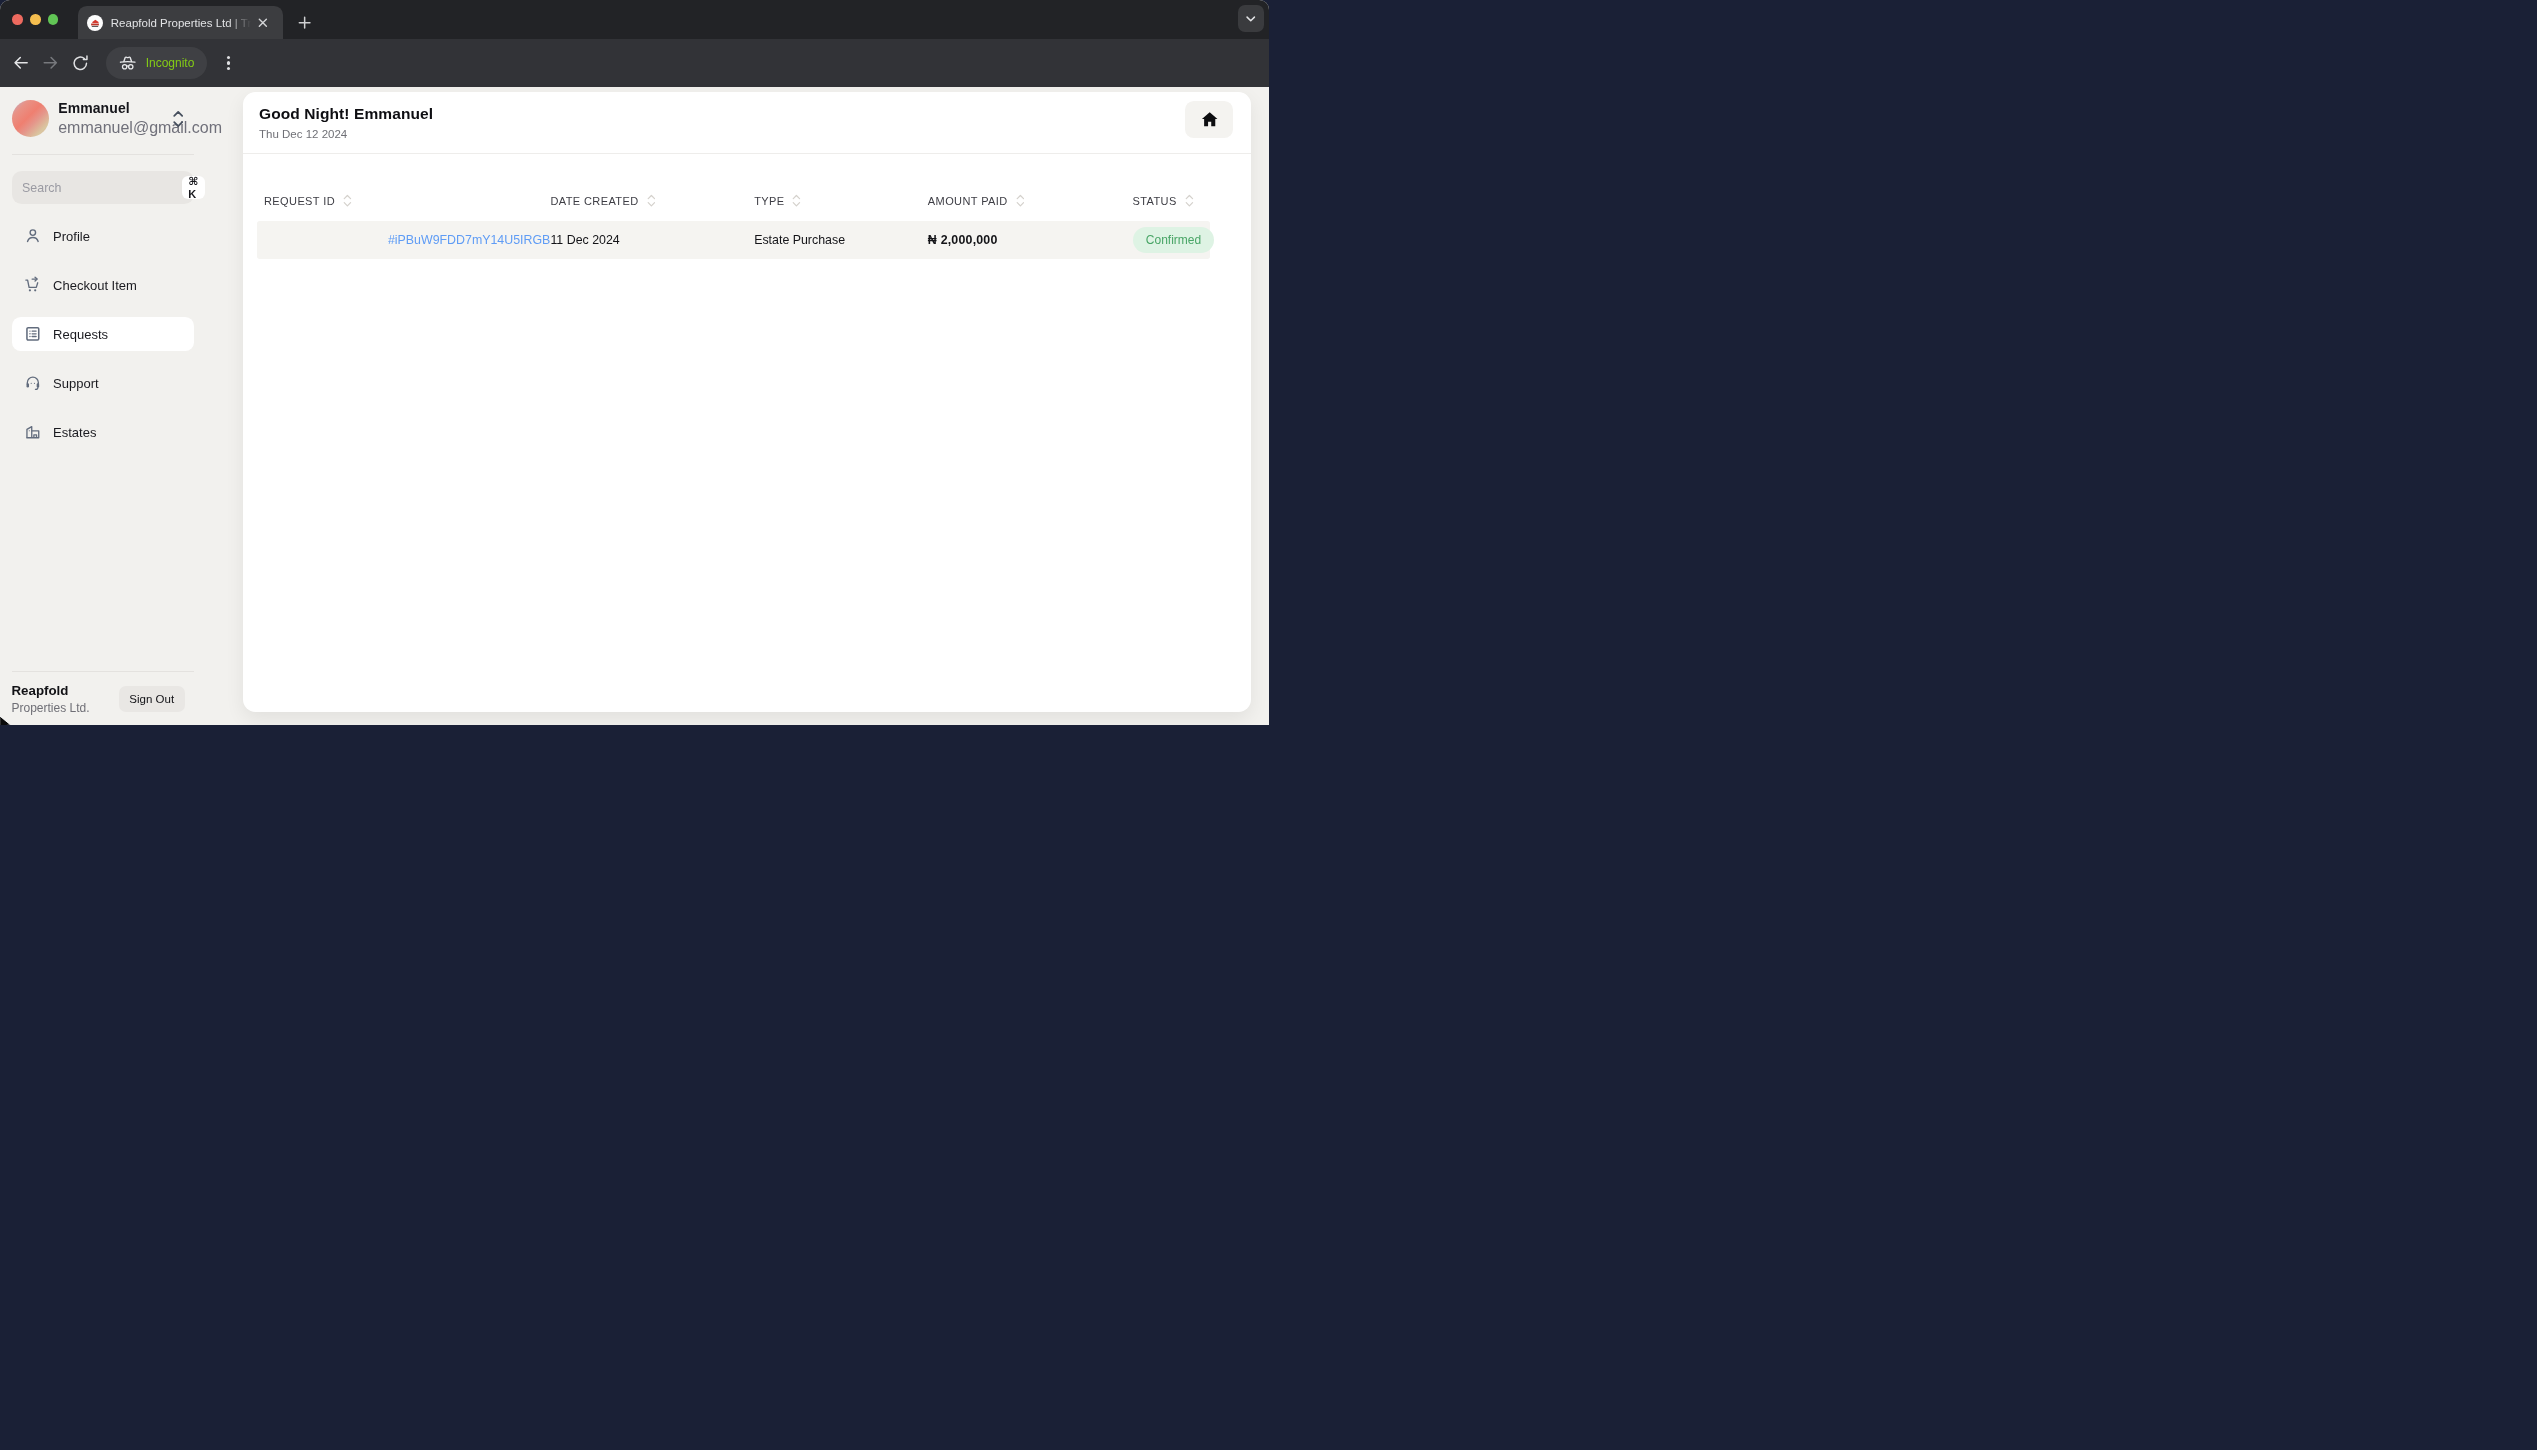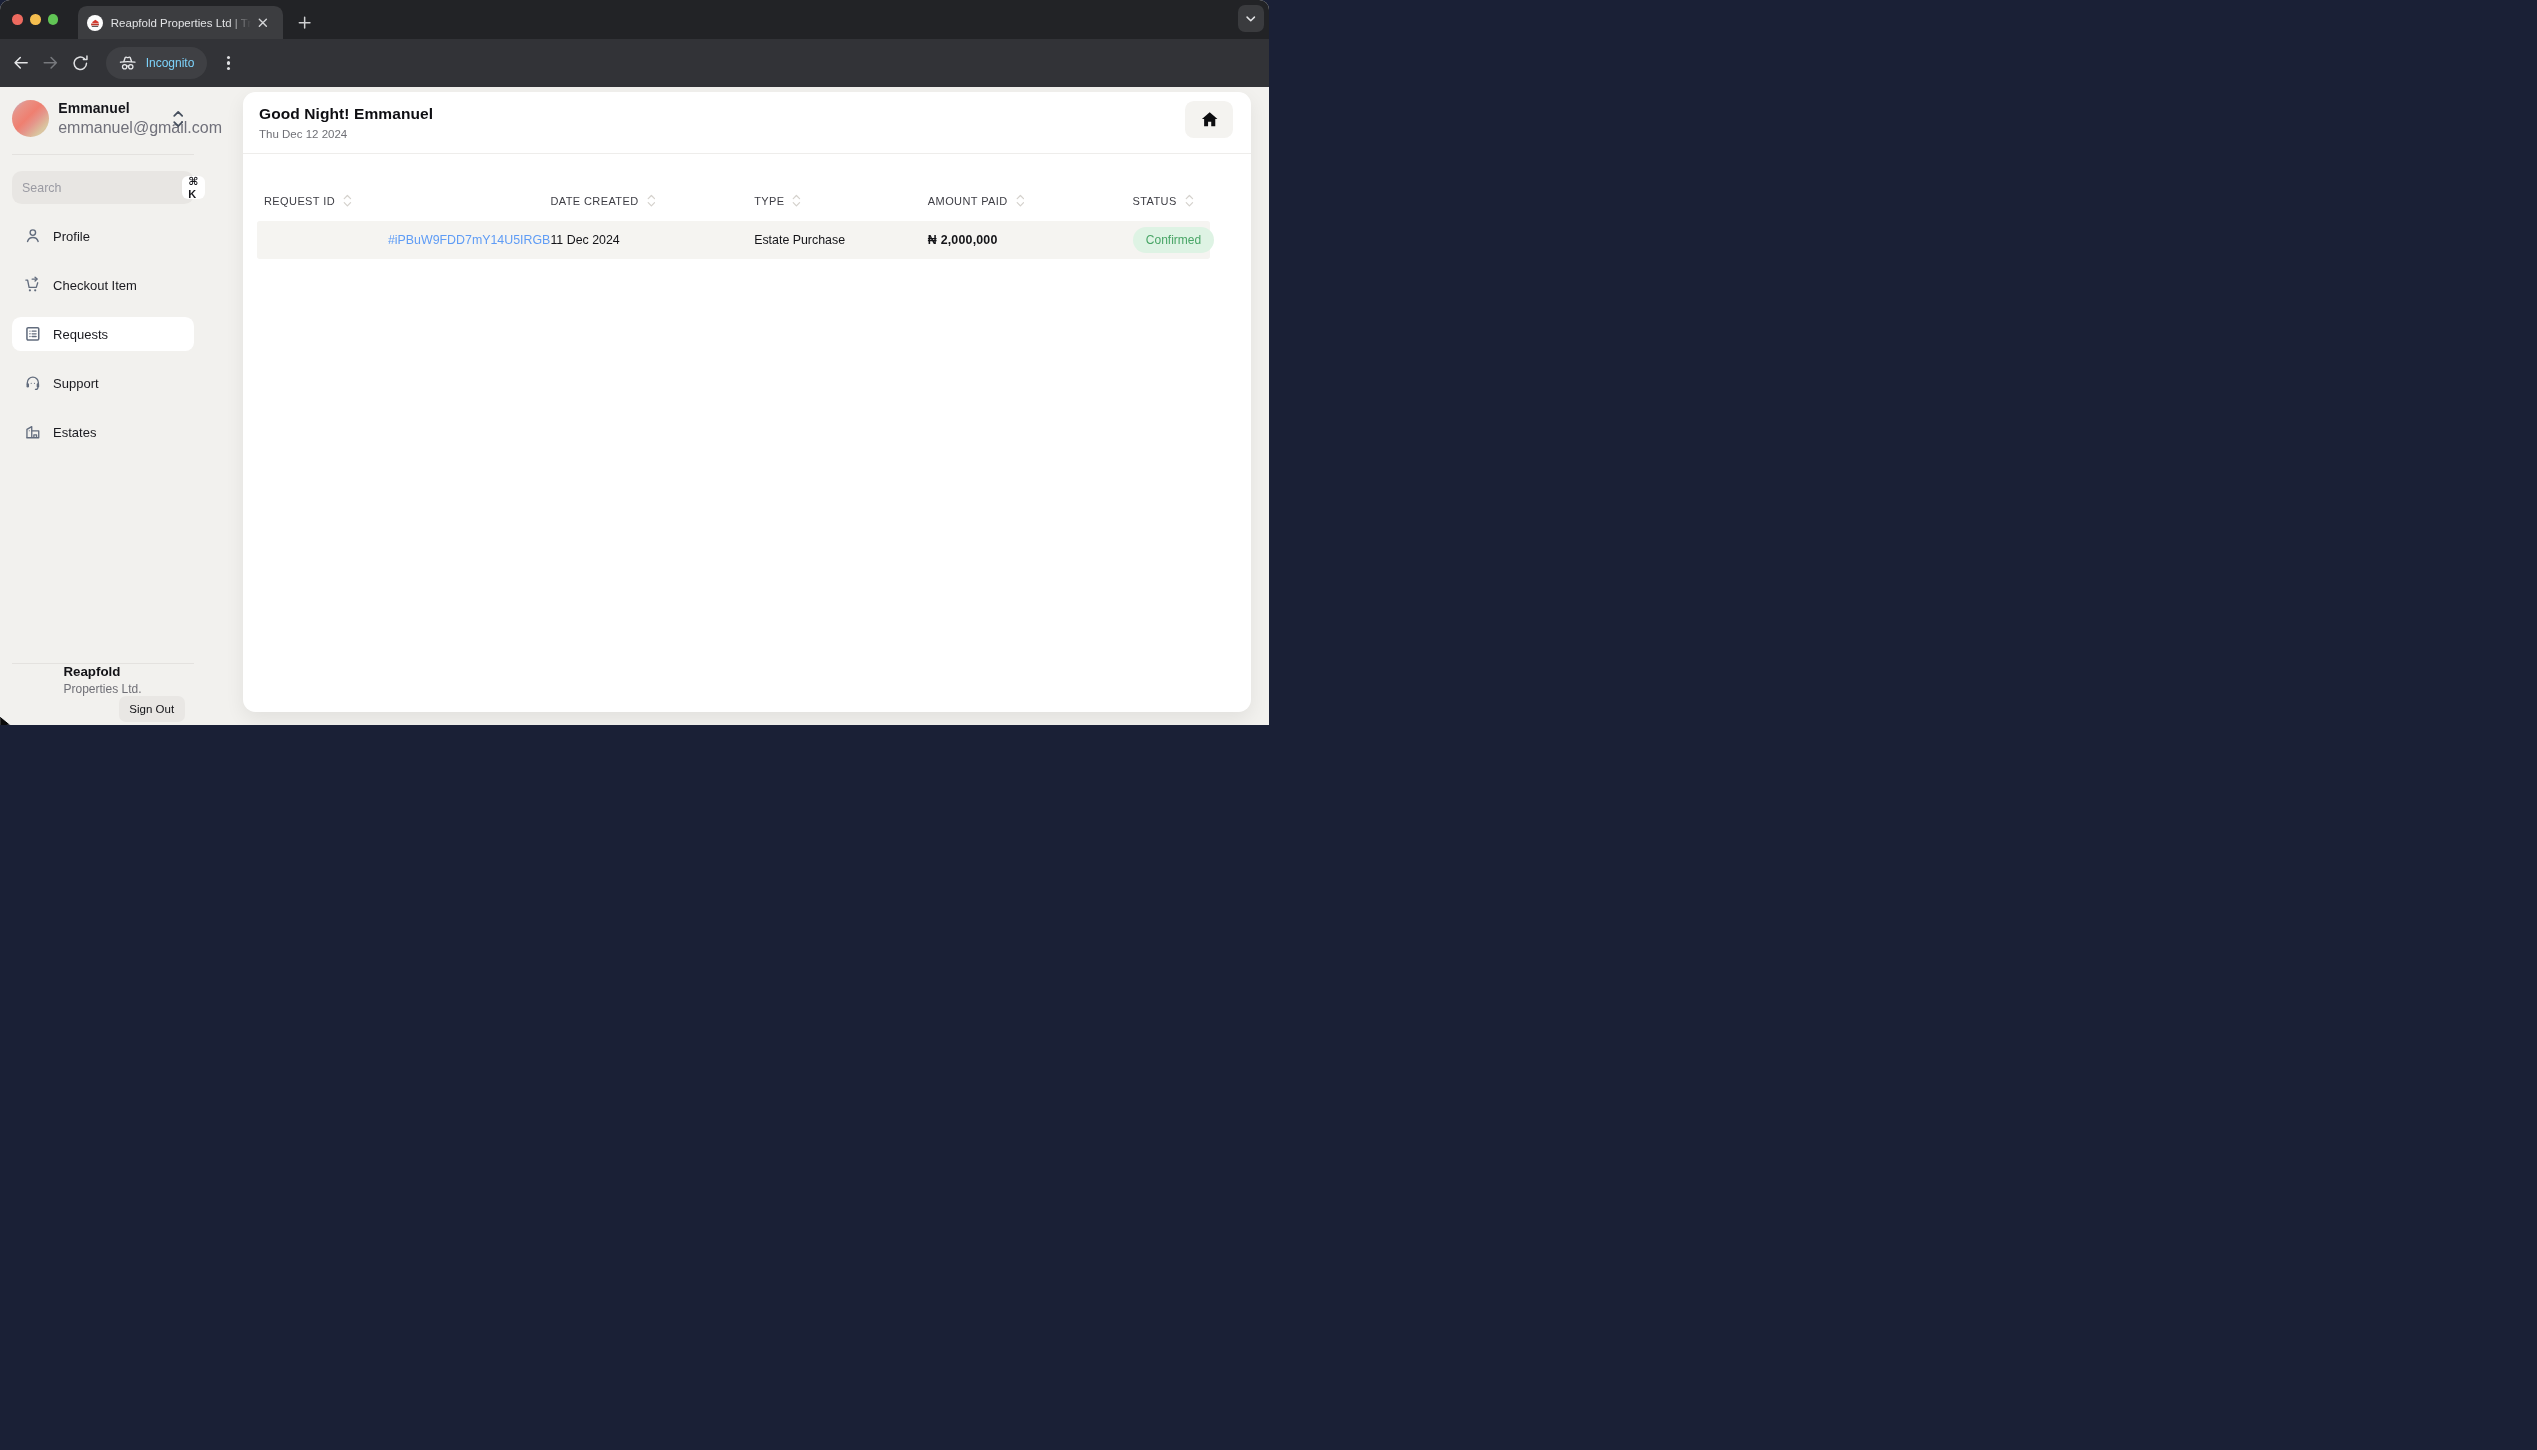--- a/index.html
+++ b/index.html
@@ -33,7 +33,7 @@
   .url-text { margin-left:8px; font-size:12.4px; color:#e7e8ea; letter-spacing:0.1px; flex:1 1 auto; }
   .star { width:21px; height:21px; display:flex; align-items:center; justify-content:center; }
   .incognito { margin-left:10.6px; height:32px; padding:0 12.4px; background:#3f4044; border-radius:16px; display:flex; align-items:center; gap:8px; }
-  .incognito span { color:#7dd3fc; font-size:12px; }
+  .incognito span { color:#84cc16; font-size:12px; }
   .menu-dots { margin-left:8.8px; width:25px; height:25px; display:flex; flex-direction:column; align-items:center; justify-content:center; gap:2.7px; }
   .menu-dots i { width:3.1px; height:3.1px; border-radius:50%; background:#dfe0e2; }
 

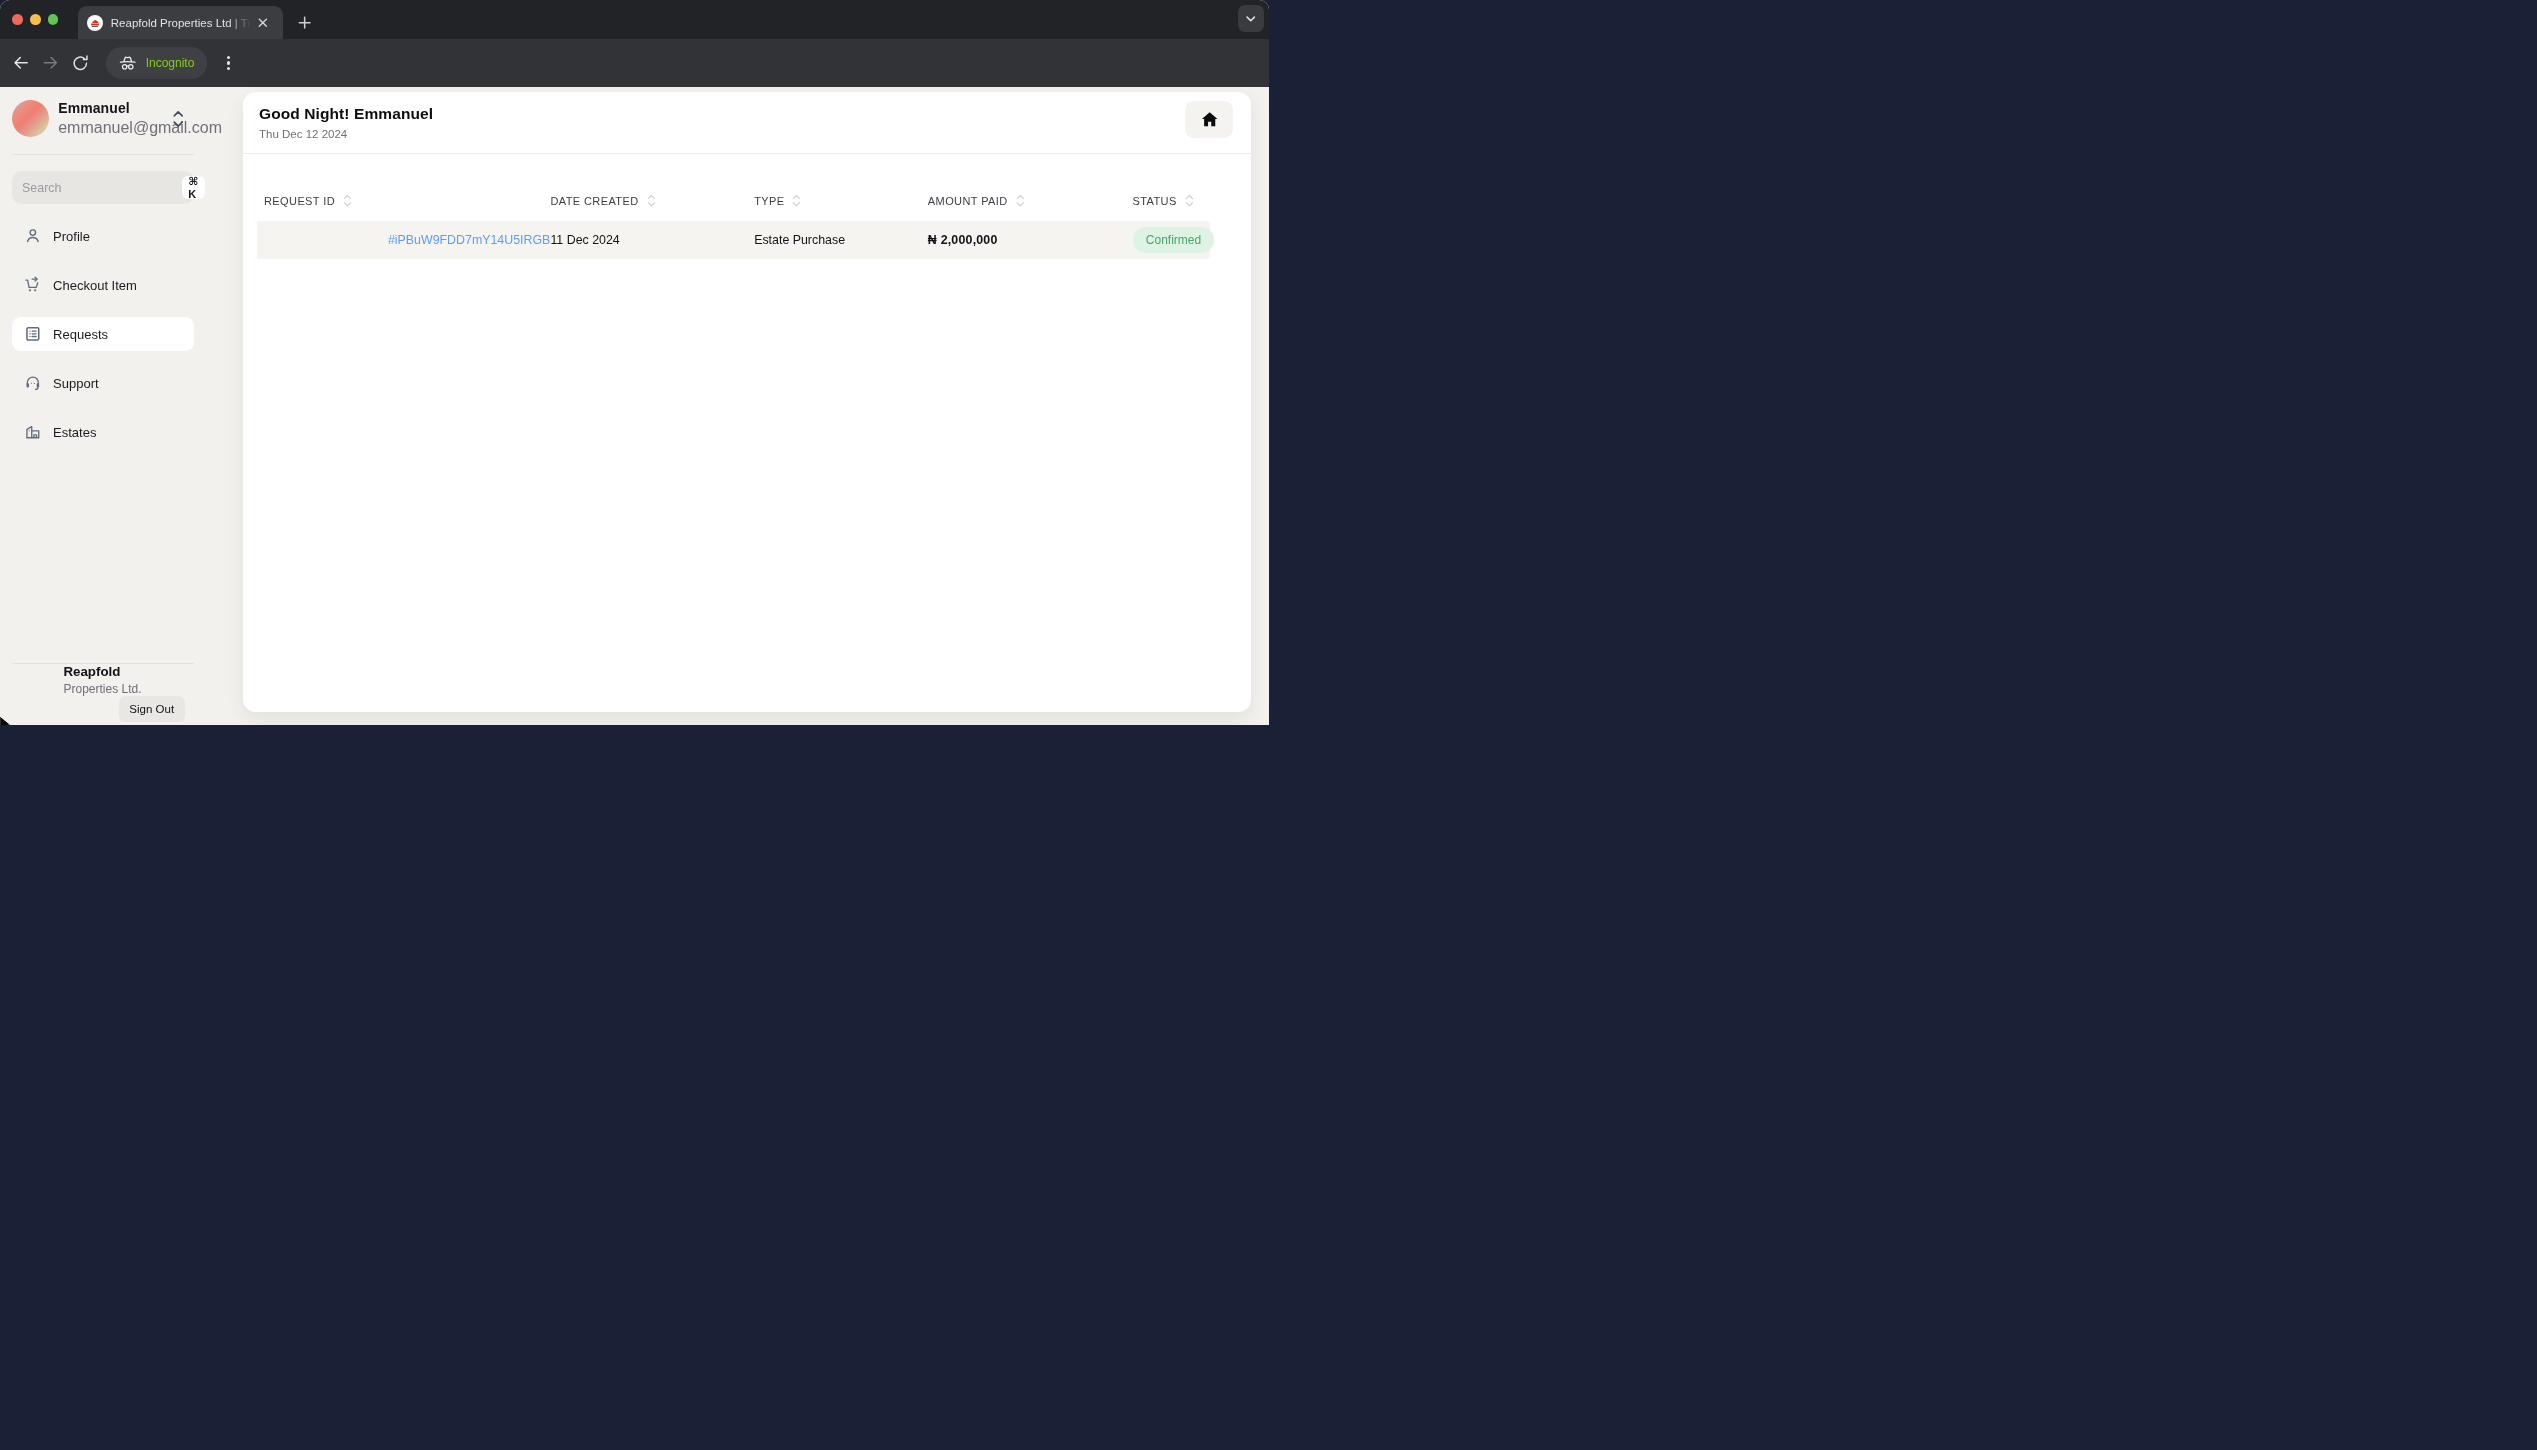--- a/index.html
+++ b/index.html
@@ -62,7 +62,7 @@
   .nav-item.active { background:#ffffff; }
   .nav-item svg { flex:0 0 auto; }
 
-  .sb-footer { position:absolute; left:11.5px; right:11.5px; bottom:8px; height:55px; border-top:0.9px solid #e4e2df; display:flex; align-items:center;flex-direction:column; }
+  .sb-footer { position:absolute; left:11.5px; right:11.5px; bottom:0; height:55px; border-top:0.9px solid #e4e2df; display:flex; align-items:center; }
   .brand-name { font-size:13.3px; font-weight:bold; color:#121216; }
   .brand-sub { margin-top:2.7px; font-size:12px; color:#6f6f76; }
   .signout-btn { margin-left:auto; margin-right:8.8px; background:#e9e7e4; border:none; border-radius:7px; padding:7px 10.6px; font-size:11.5px; color:#121216; font-family:inherit; cursor:pointer; }

